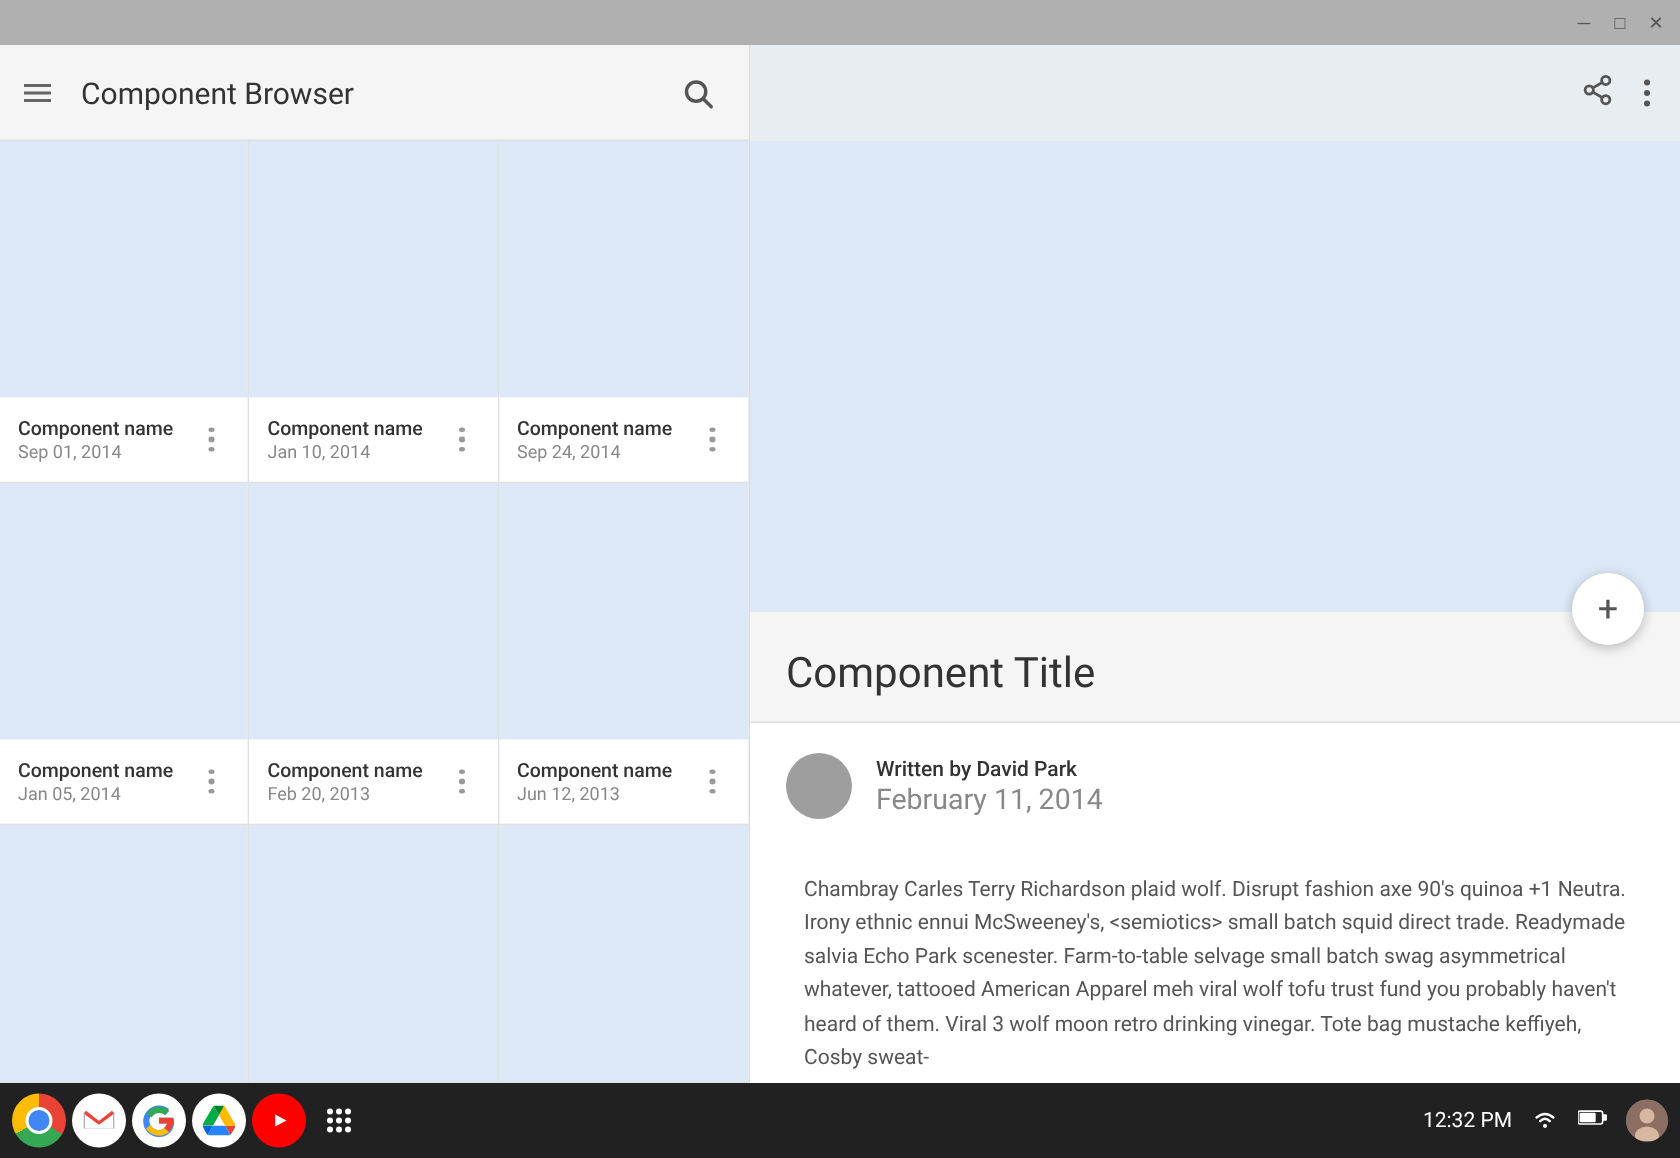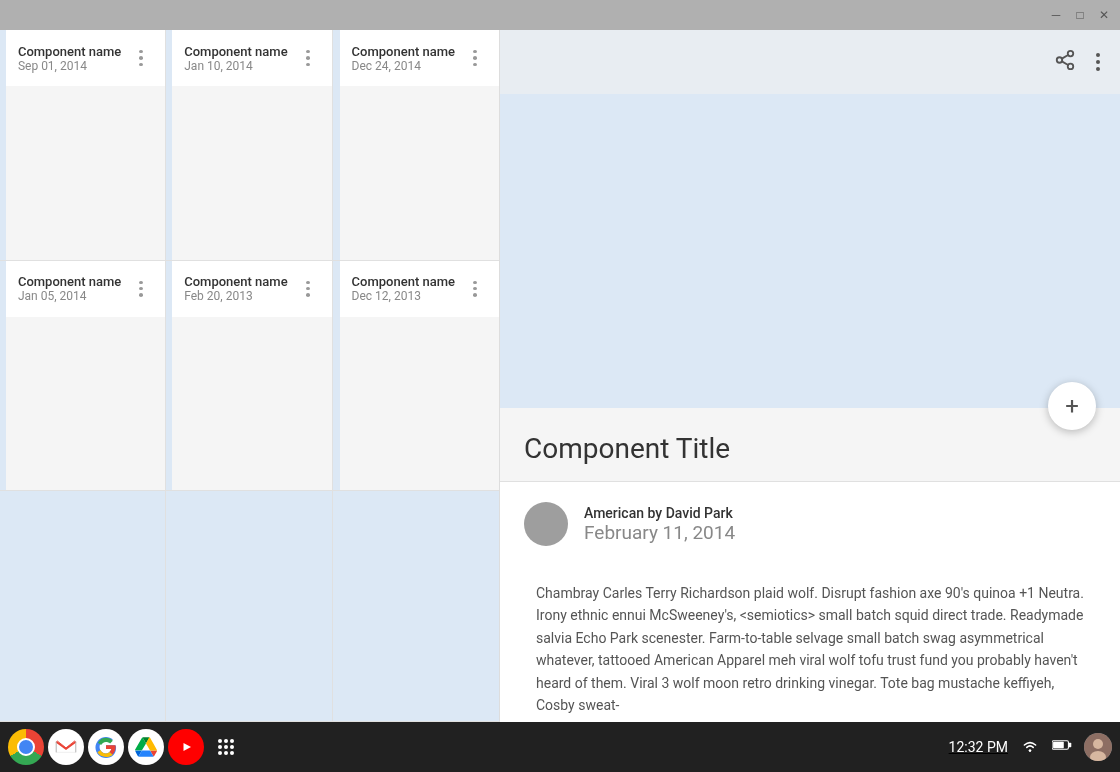--- a/index.html
+++ b/index.html
@@ -406,6 +406,20 @@
   <div class="app-content">
 
     <div class="left-panel">
+      <div class="left-header">
+        <div class="menu-icon">
+          <span></span>
+            <span></span>
+            <span></span>
+        </div>
+        <div class="header-title">Component Browser</div>
+        <div class="search-icon-btn">
+          <svg width="22" height="22" viewBox="0 0 24 24" fill="none" stroke="#555" stroke-width="2.5" stroke-linecap="round" stroke-linejoin="round">
+            <circle cx="11" cy="11" r="7"></circle>
+            <line x1="16.5" y1="16.5" x2="22" y2="22"></line>
+          </svg>
+        </div>
+      </div>
 
       <div class="component-grid">
 

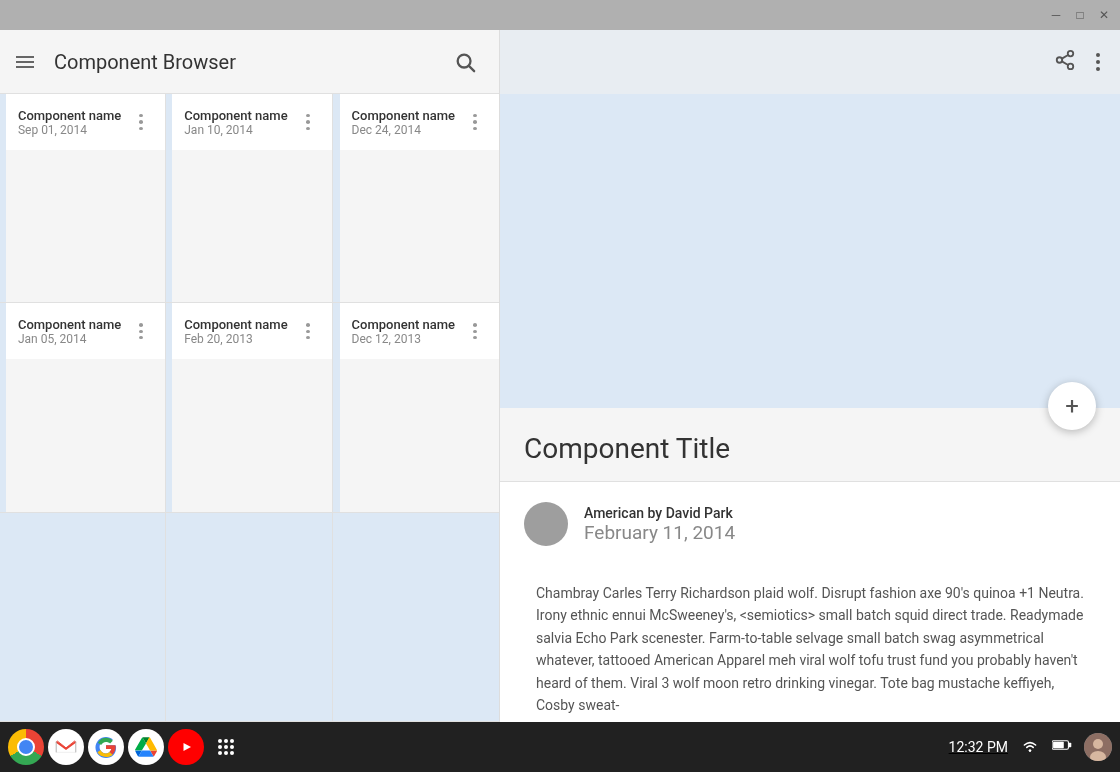--- a/index.html
+++ b/index.html
@@ -108,6 +108,7 @@
       border-right: 1px solid #e0e0e0;
       border-bottom: 1px solid #e0e0e0;
       display: flex;
+      flex-direction: column;
       cursor: pointer;
     }
 

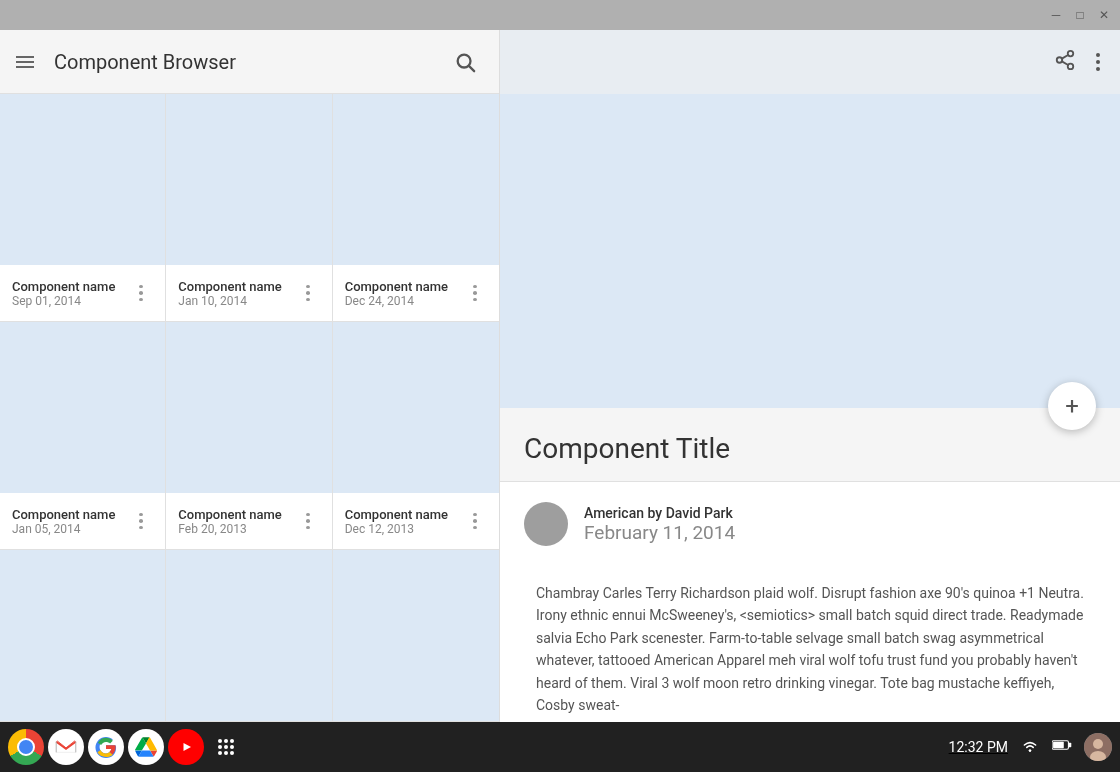--- a/index.html
+++ b/index.html
@@ -457,7 +457,7 @@
           <div class="grid-item-info">
             <div class="grid-item-text">
               <div class="grid-item-name">Component name</div>
-              <div class="grid-item-date">Dec 24, 2014</div>
+              <div class="grid-item-date">Sep 24, 2014</div>
             </div>
             <div class="grid-item-more three-dots">
                 <span></span>

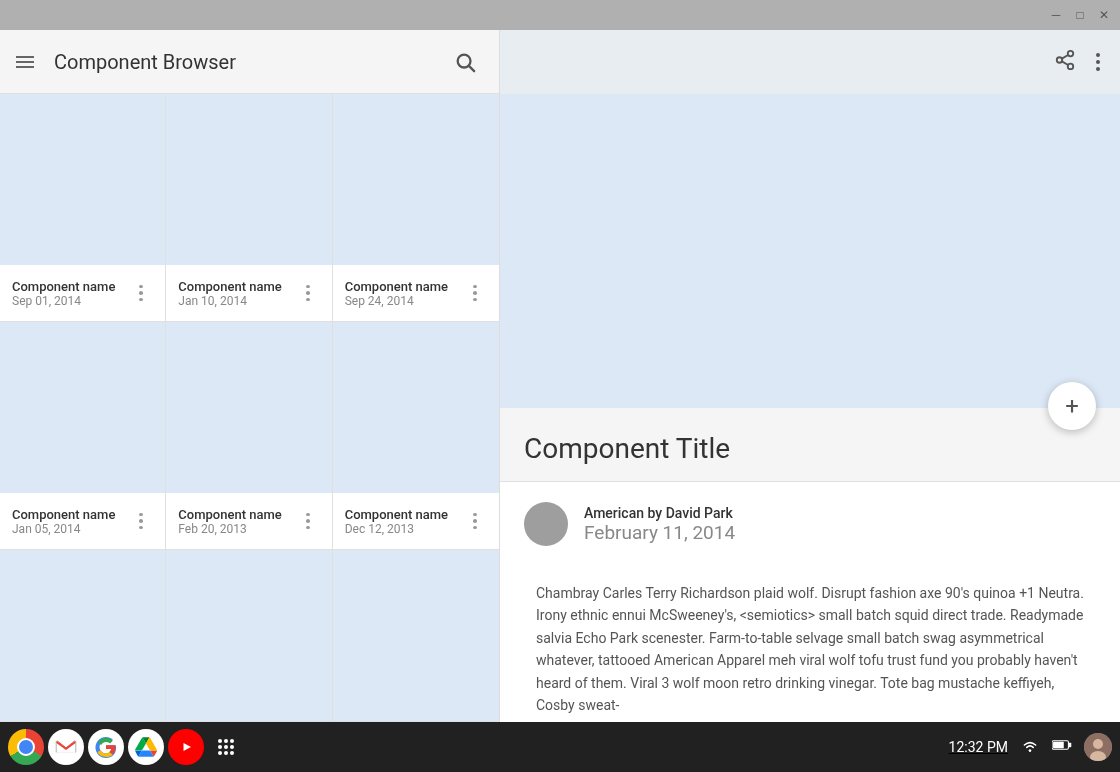--- a/index.html
+++ b/index.html
@@ -551,7 +551,7 @@
         <div class="author-section">
           <div class="author-avatar"></div>
           <div class="author-info">
-            <div class="author-name">American by David Park</div>
+            <div class="author-name">Written by David Park</div>
             <div class="author-date">February 11, 2014</div>
           </div>
         </div>

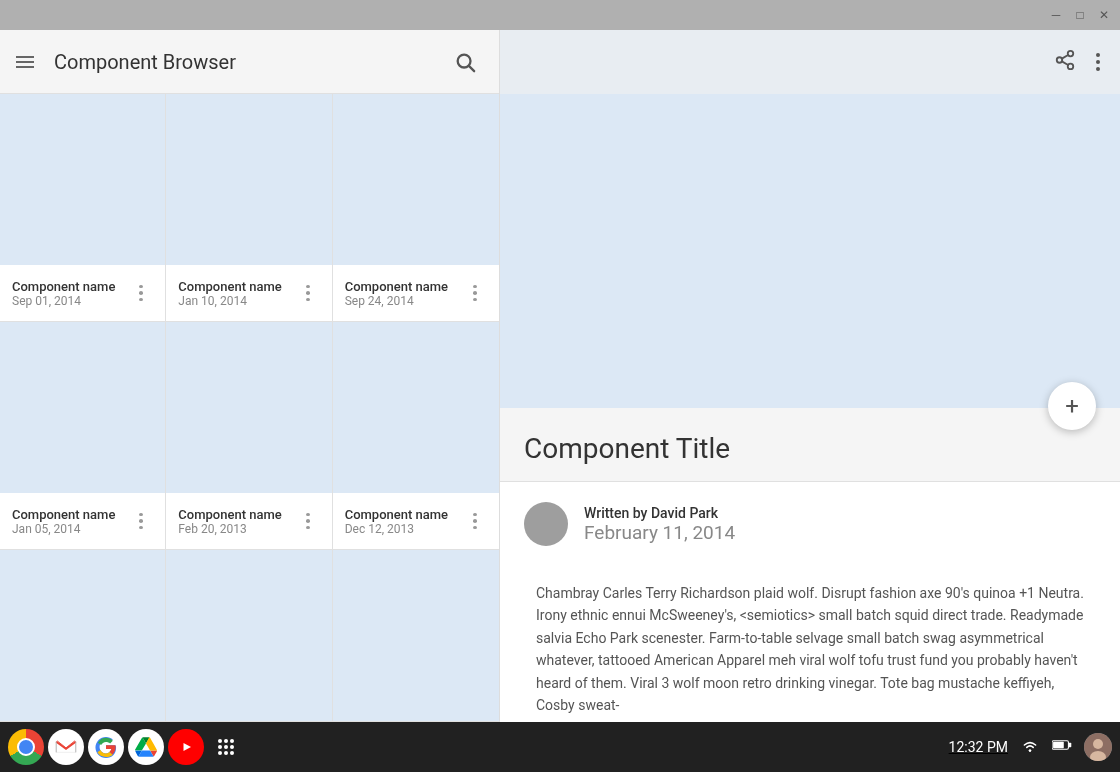--- a/index.html
+++ b/index.html
@@ -500,7 +500,7 @@
           <div class="grid-item-info">
             <div class="grid-item-text">
               <div class="grid-item-name">Component name</div>
-              <div class="grid-item-date">Dec 12, 2013</div>
+              <div class="grid-item-date">Jun 12, 2013</div>
             </div>
             <div class="grid-item-more three-dots">
                 <span></span>

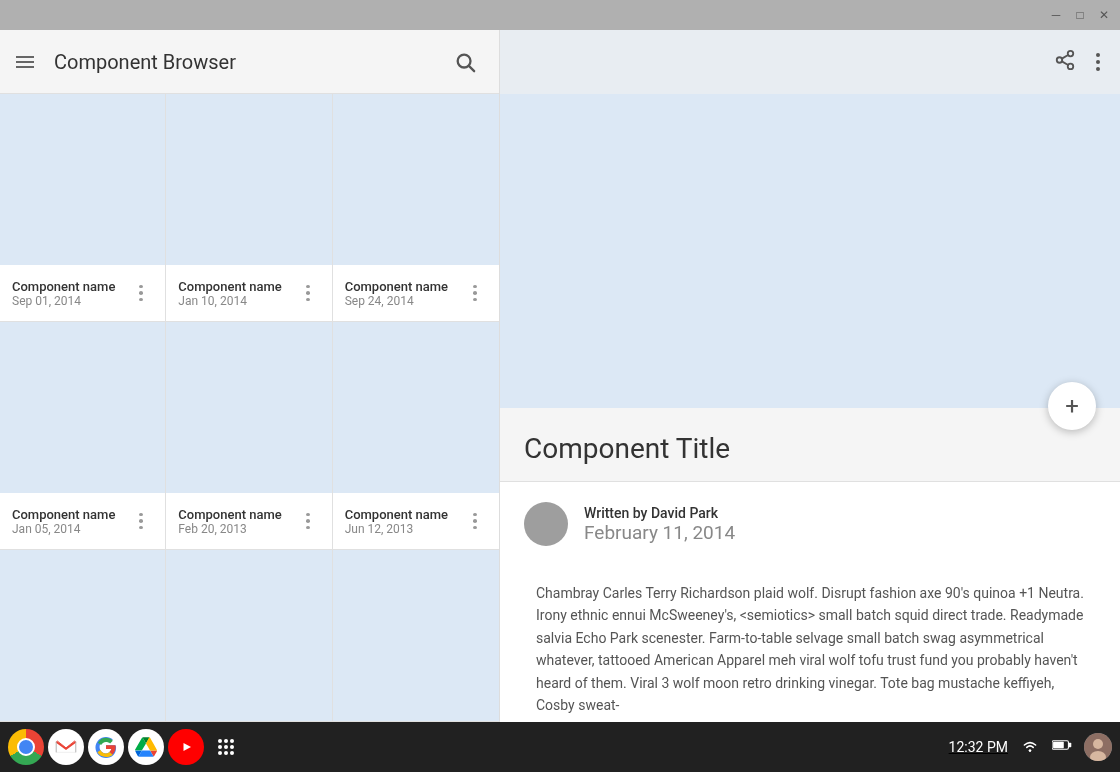--- a/index.html
+++ b/index.html
@@ -278,7 +278,6 @@
       padding: 0 8px;
       gap: 4px;
       flex-shrink: 0;
-      text-decoration: underline;
     }
 
     .taskbar-icon {

